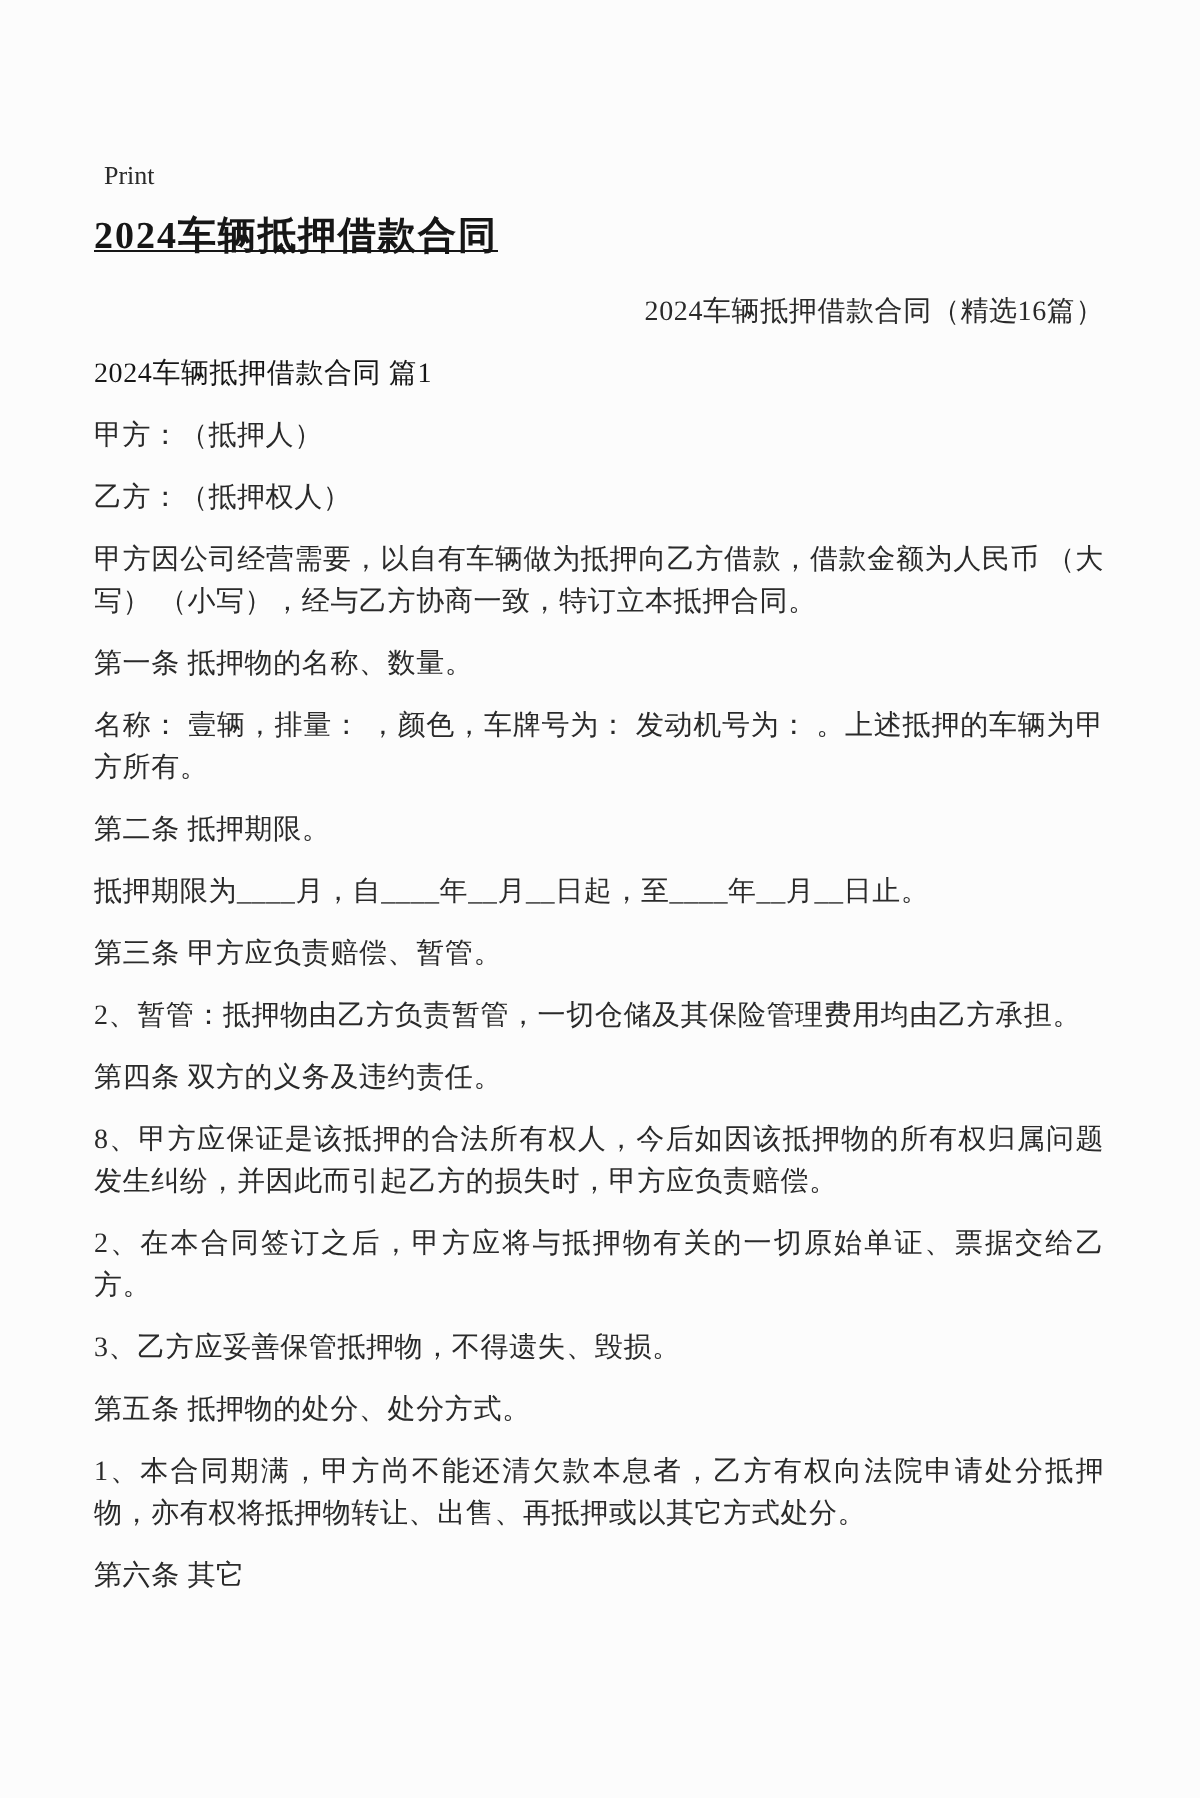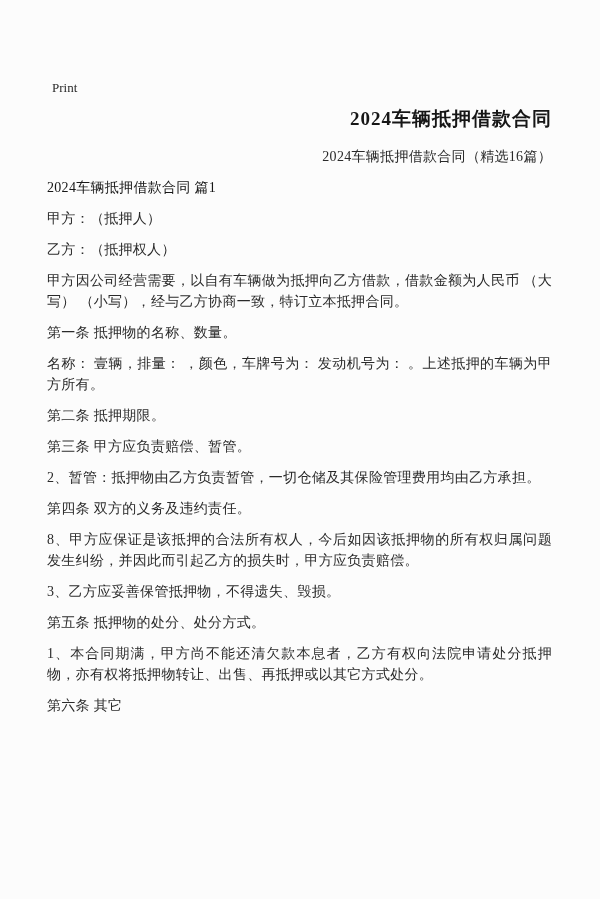--- a/index.html
+++ b/index.html
@@ -34,10 +34,11 @@
     font-size:19px;
     line-height:26px;
     font-weight:bold;
-    text-align:right;
+    text-align:left;
     color:var(--title);
     letter-spacing:1px;
     margin:0 0 14px 0;
+    text-decoration:underline;
   }
   .subtitle{
     font-size:14px;

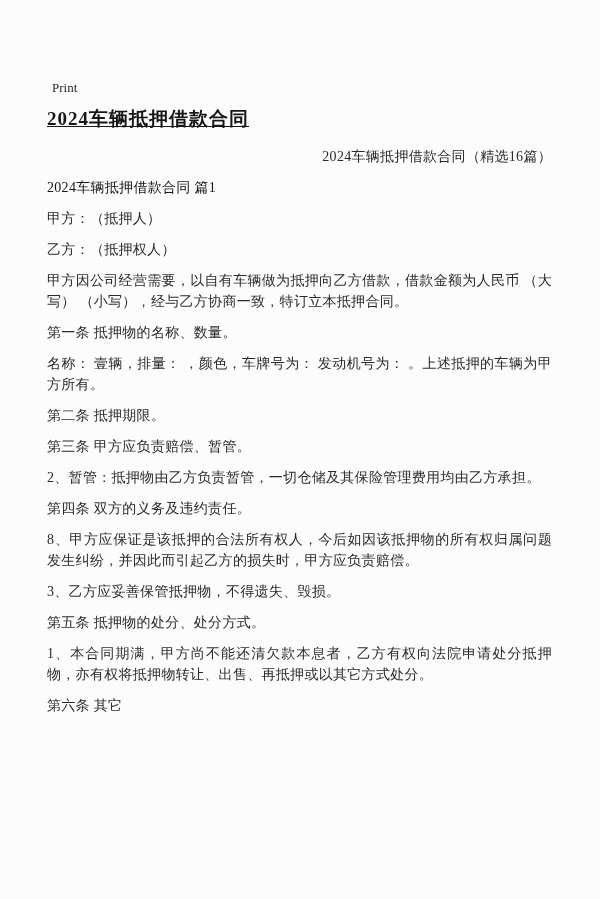--- a/index.html
+++ b/index.html
@@ -83,6 +83,7 @@
       <p>第一条 抵押物的名称、数量。</p>
       <p>名称： 壹辆，排量： ，颜色，车牌号为： 发动机号为： 。上述抵押的车辆为甲方所有。</p>
       <p>第二条 抵押期限。</p>
+      <p>抵押期限为____月，自____年__月__日起，至____年__月__日止。</p>
       <p>第三条 甲方应负责赔偿、暂管。</p>
       <p>2、暂管：抵押物由乙方负责暂管，一切仓储及其保险管理费用均由乙方承担。</p>
       <p>第四条 双方的义务及违约责任。</p>

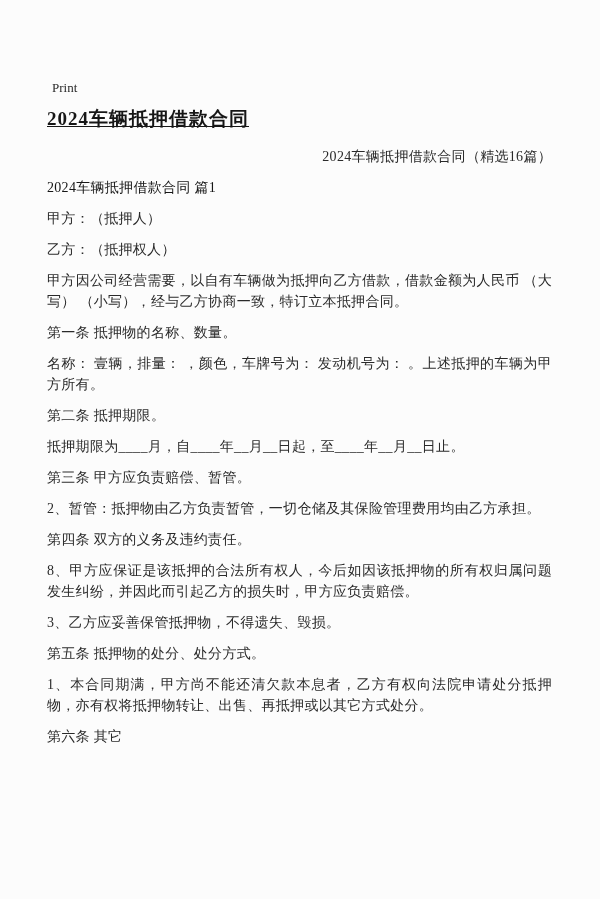--- a/index.html
+++ b/index.html
@@ -88,6 +88,7 @@
       <p>2、暂管：抵押物由乙方负责暂管，一切仓储及其保险管理费用均由乙方承担。</p>
       <p>第四条 双方的义务及违约责任。</p>
       <p>8、甲方应保证是该抵押的合法所有权人，今后如因该抵押物的所有权归属问题发生纠纷，并因此而引起乙方的损失时，甲方应负责赔偿。</p>
+      <p>2、在本合同签订之后，甲方应将与抵押物有关的一切原始单证、票据交给乙方。</p>
       <p>3、乙方应妥善保管抵押物，不得遗失、毁损。</p>
       <p>第五条 抵押物的处分、处分方式。</p>
       <p>1、本合同期满，甲方尚不能还清欠款本息者，乙方有权向法院申请处分抵押物，亦有权将抵押物转让、出售、再抵押或以其它方式处分。</p>

